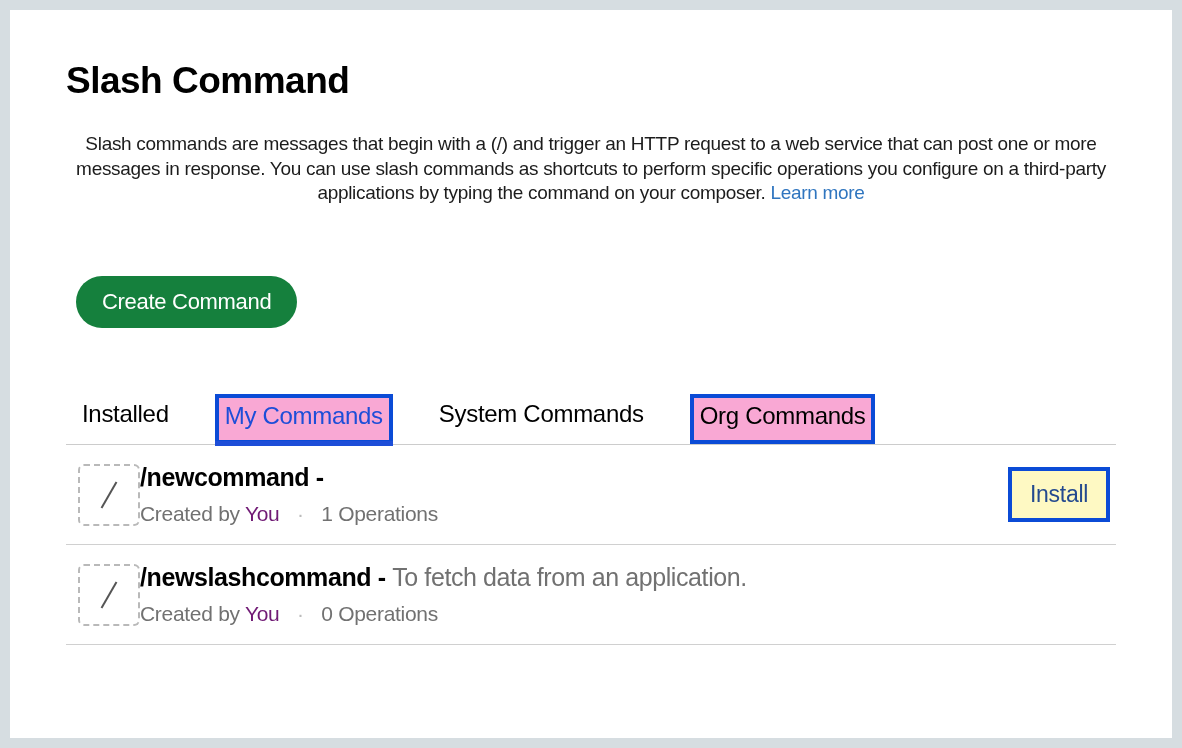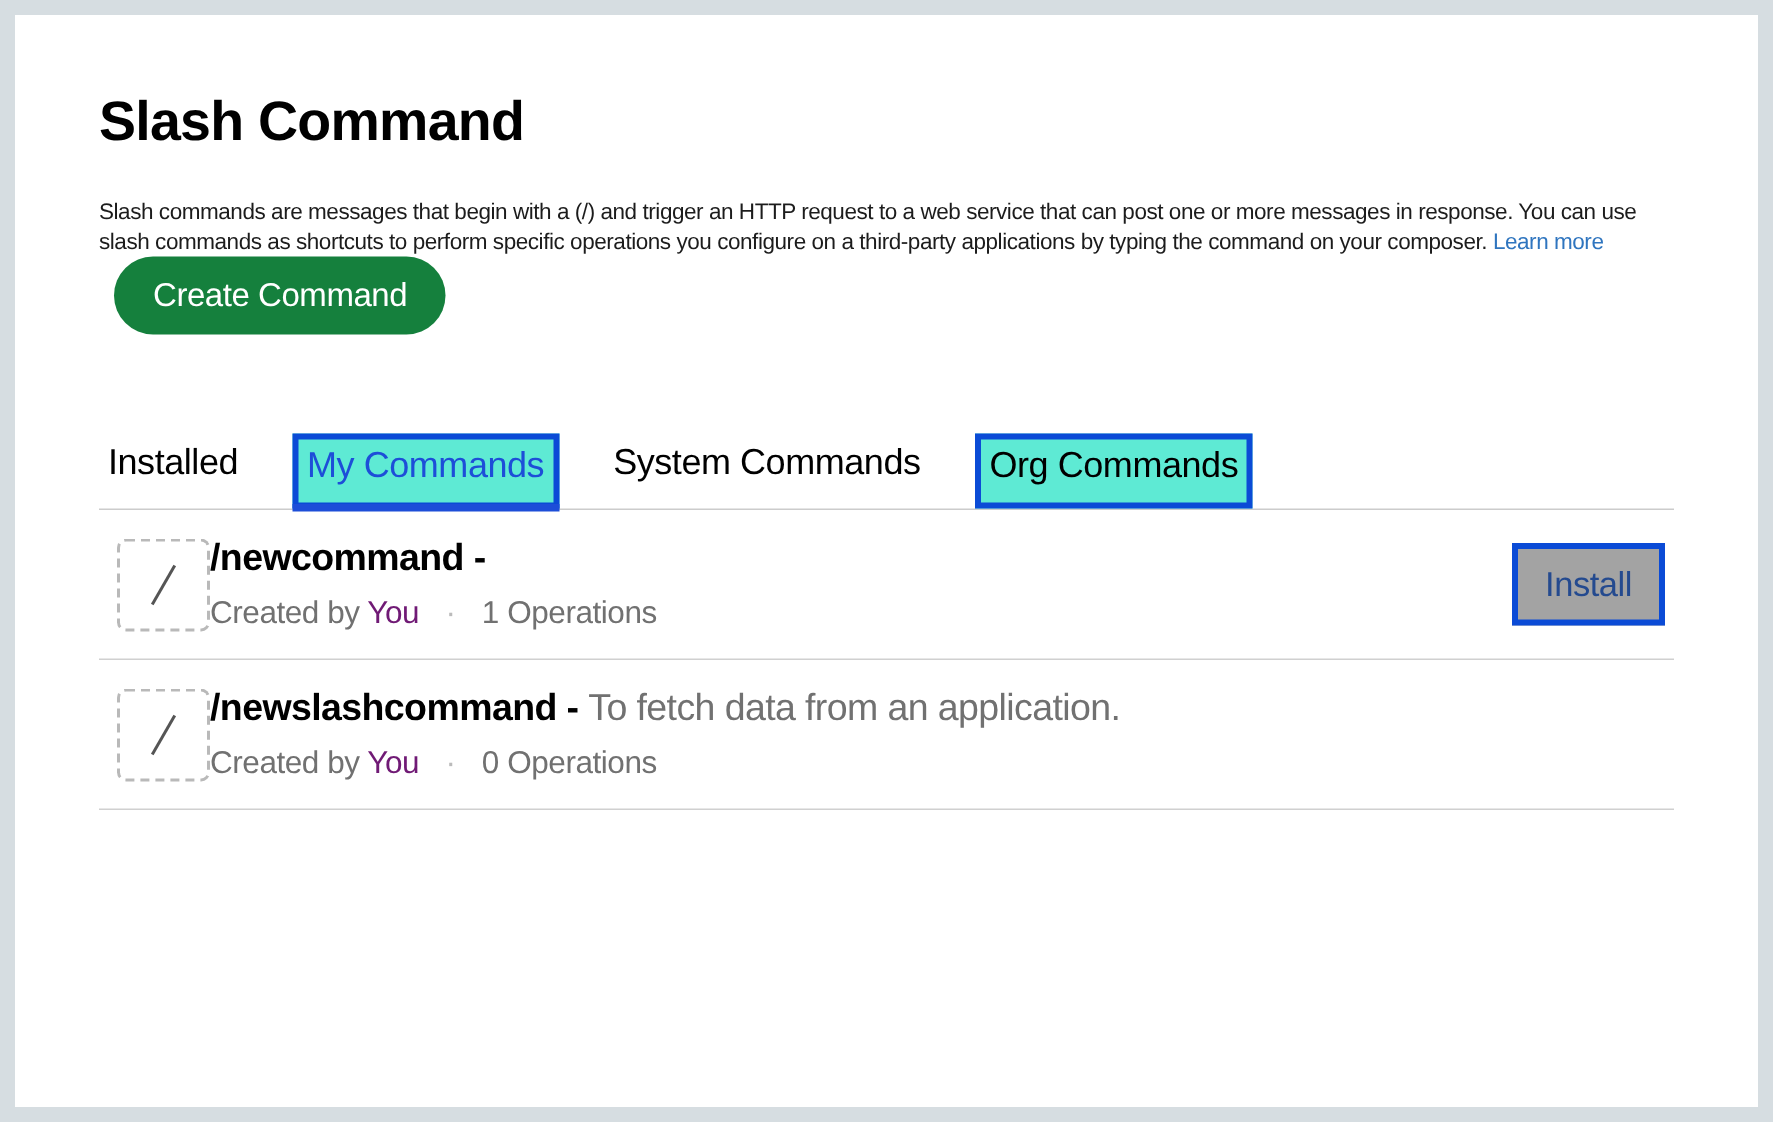--- a/index.html
+++ b/index.html
@@ -25,10 +25,12 @@
     margin-bottom: 30px;
   }
   .desc {
-    font-size: 15px;
+    font-size: 19px;
     line-height: 1.3;
     color: #1c1c1c;
-    letter-spacing: -0.3px;
+    margin-bottom: 70px;
+    letter-spacing: -0.3px;
+    text-align: center;
   }
   .learn-more {
     color: #2f75bf;

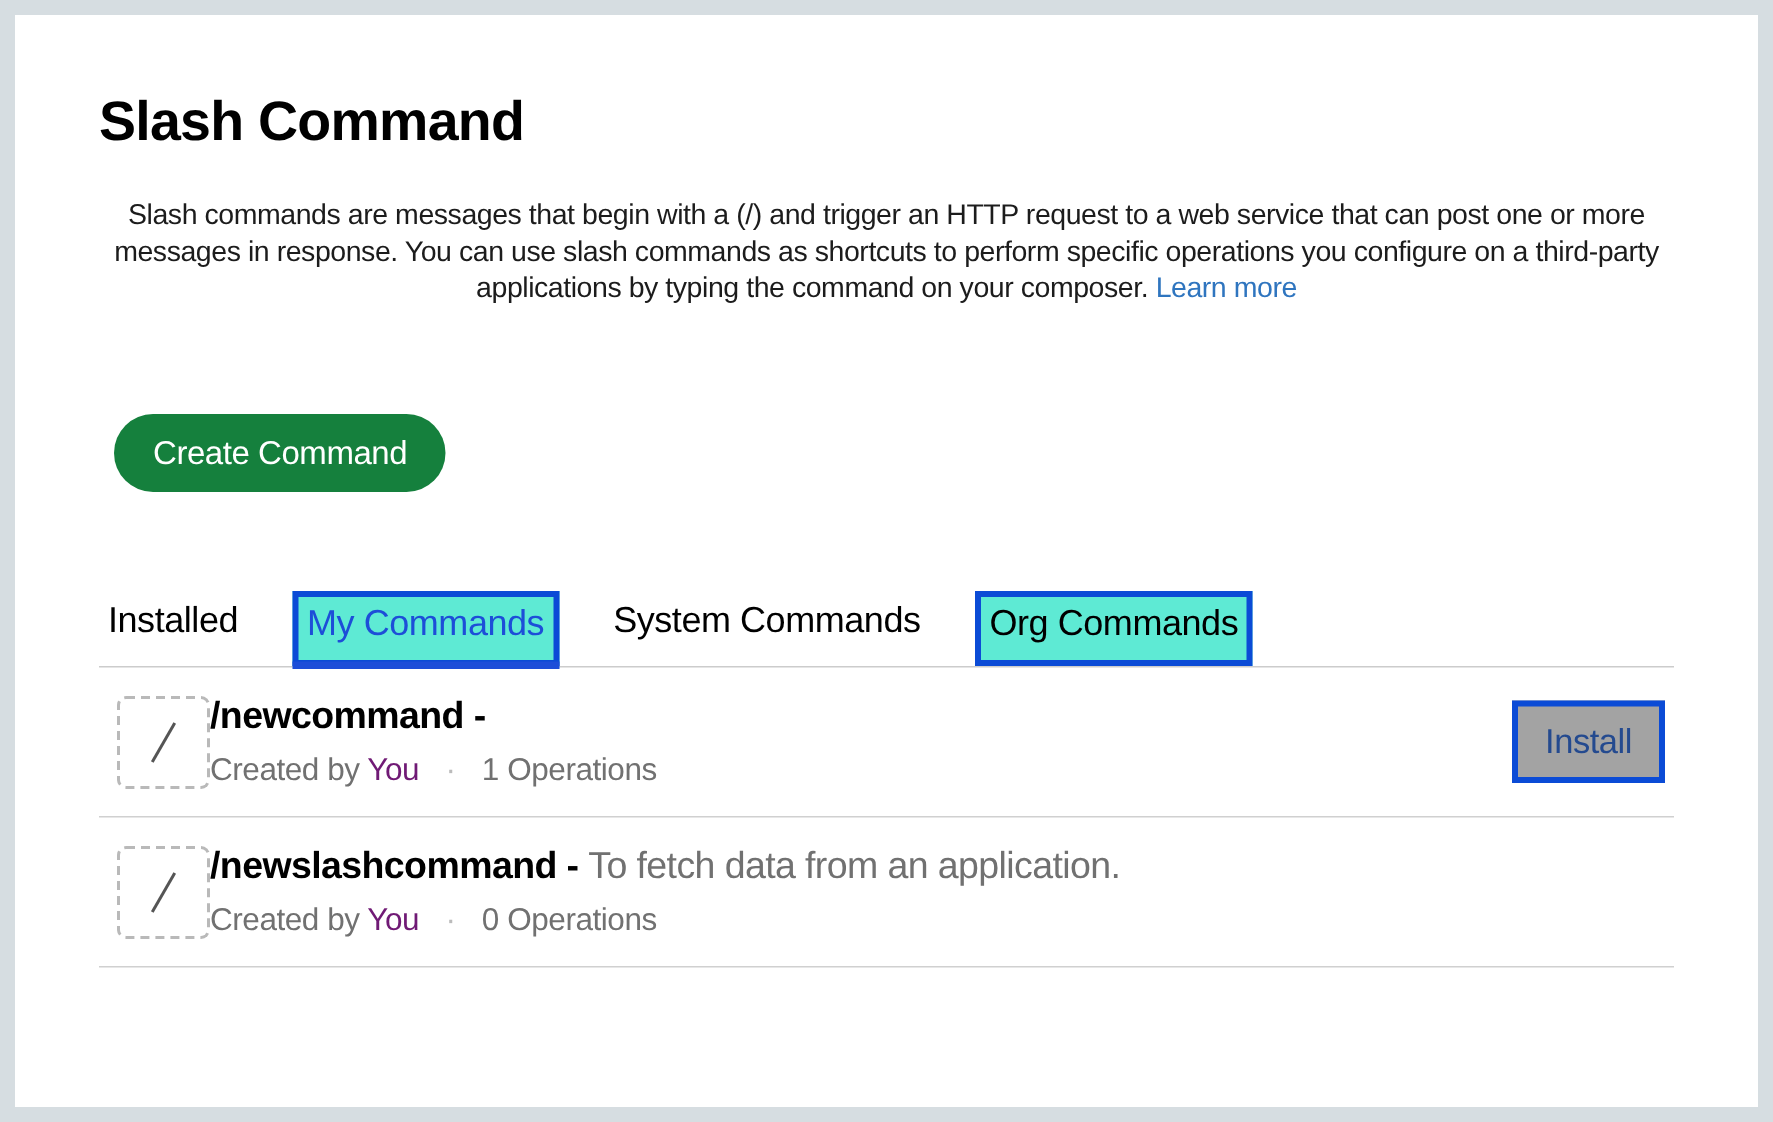--- a/index.html
+++ b/index.html
@@ -62,6 +62,7 @@
     cursor: pointer;
     position: relative;
     letter-spacing: -0.3px;
+    margin-left: 10px;
   }
   .tab.active {
     color: #1d4ed8;

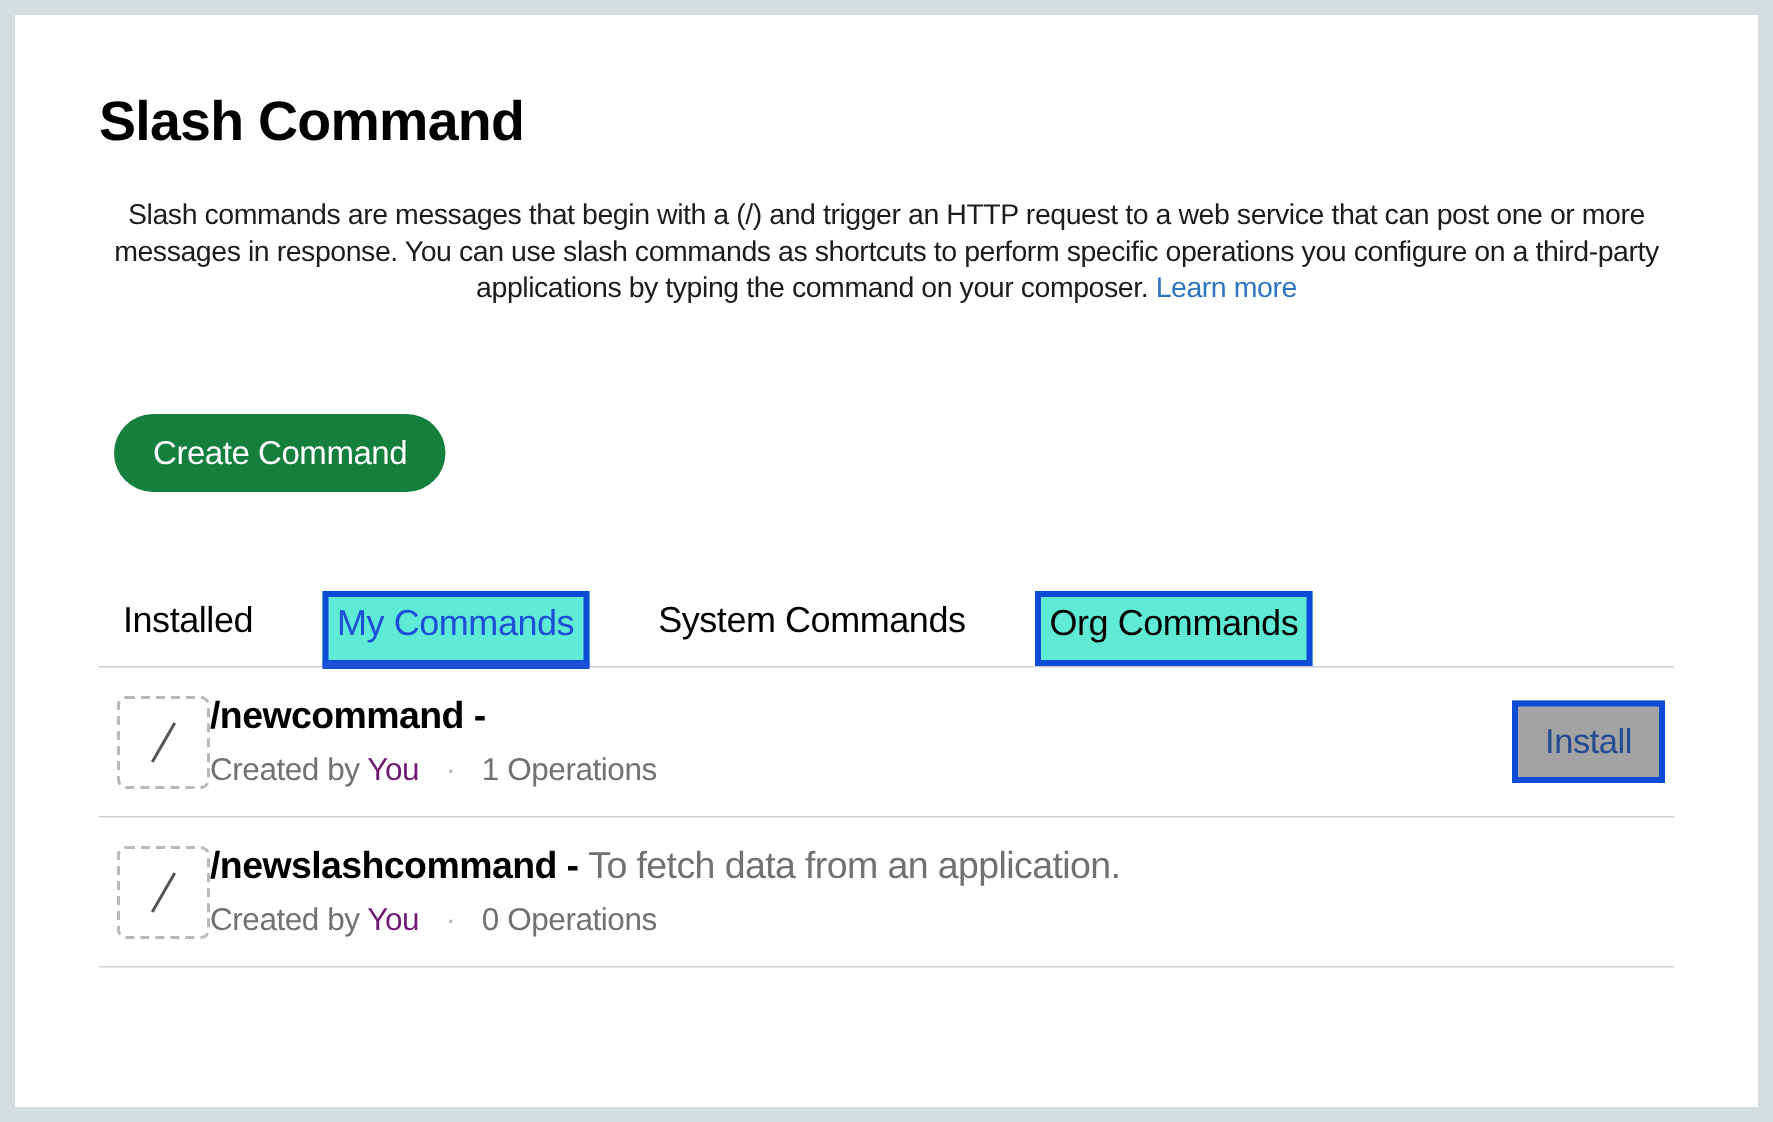--- a/index.html
+++ b/index.html
@@ -78,7 +78,7 @@
     outline: 4px solid #0b4bd6;
     outline-offset: -4px;
     padding: 8px 10px 14px 10px;
-    background: #5eead4;
+    background: #f9a8d4;
   }
   .list { margin-top: 0; }
   .row {

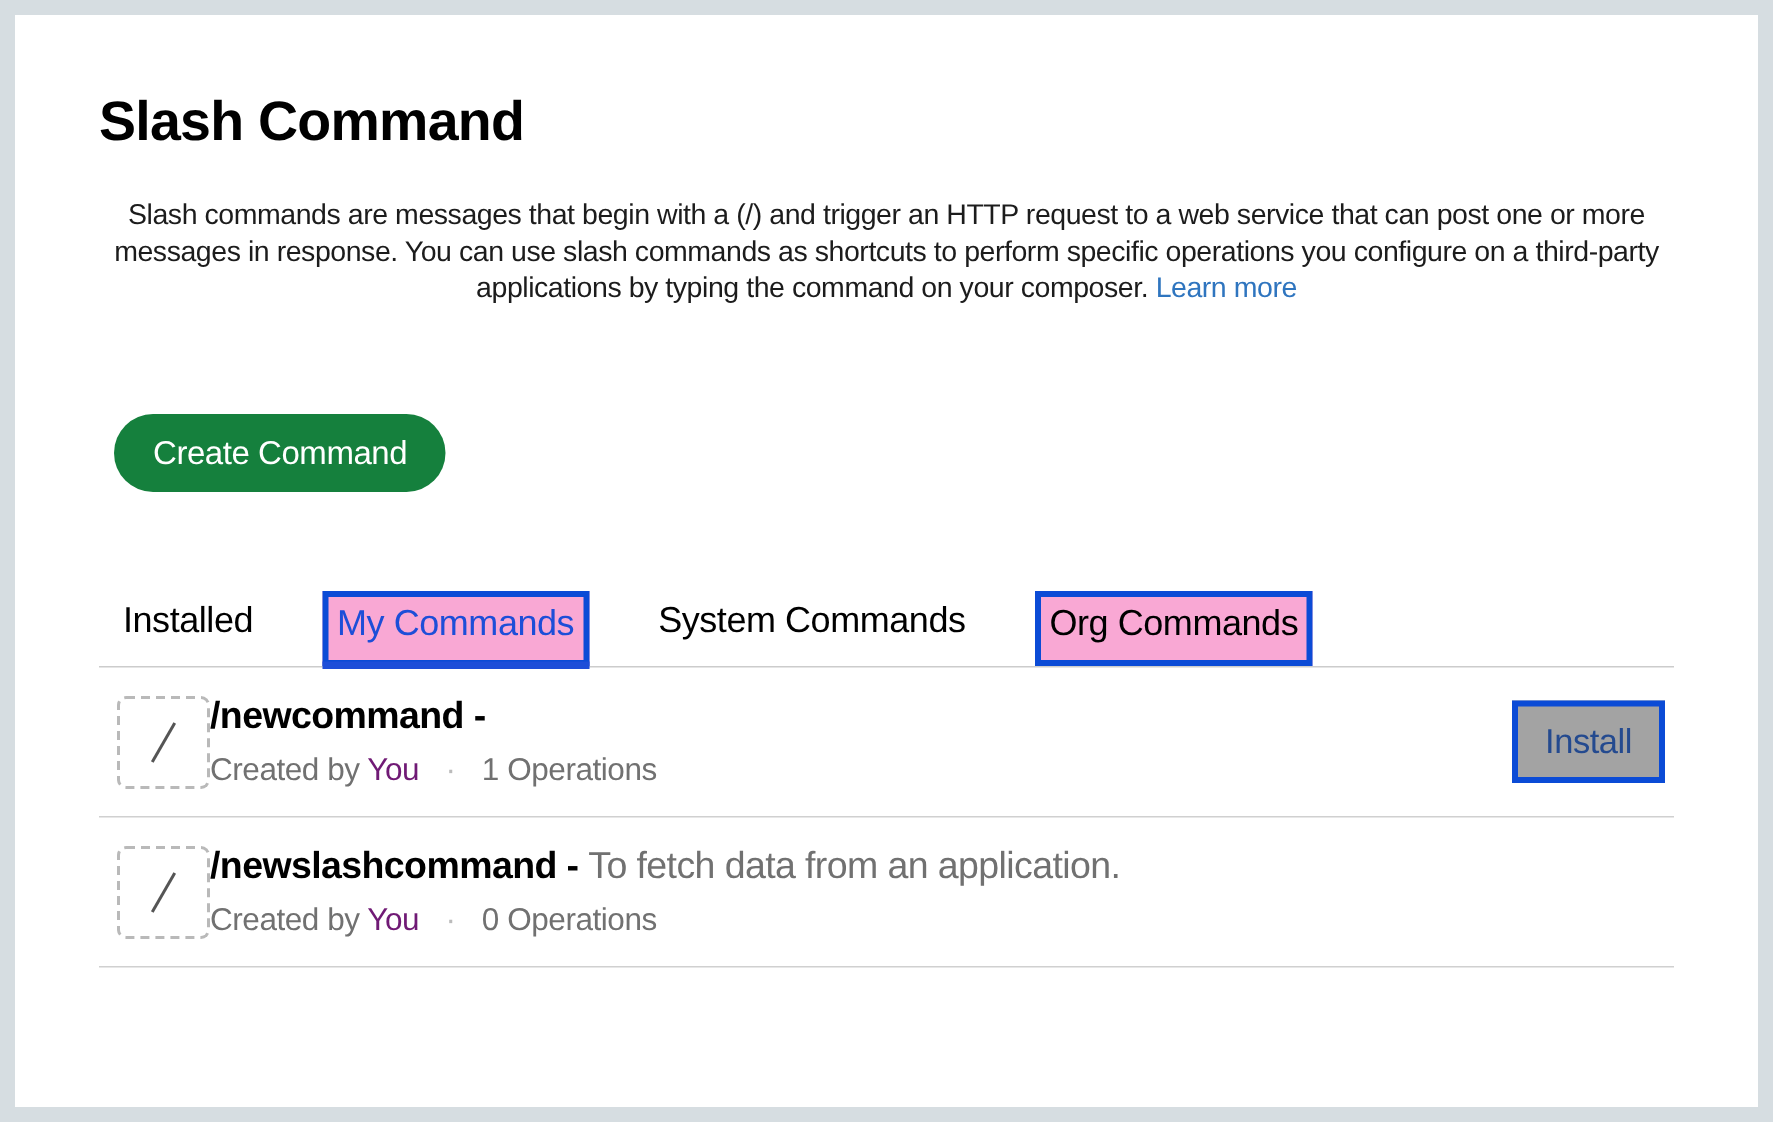--- a/index.html
+++ b/index.html
@@ -128,7 +128,7 @@
     color: #bbb;
   }
   .install-btn {
-    background: #a3a3a3;
+    background: #fef9c3;
     border: 4px solid #0b4bd6;
     color: #244a8f;
     font-size: 23px;

